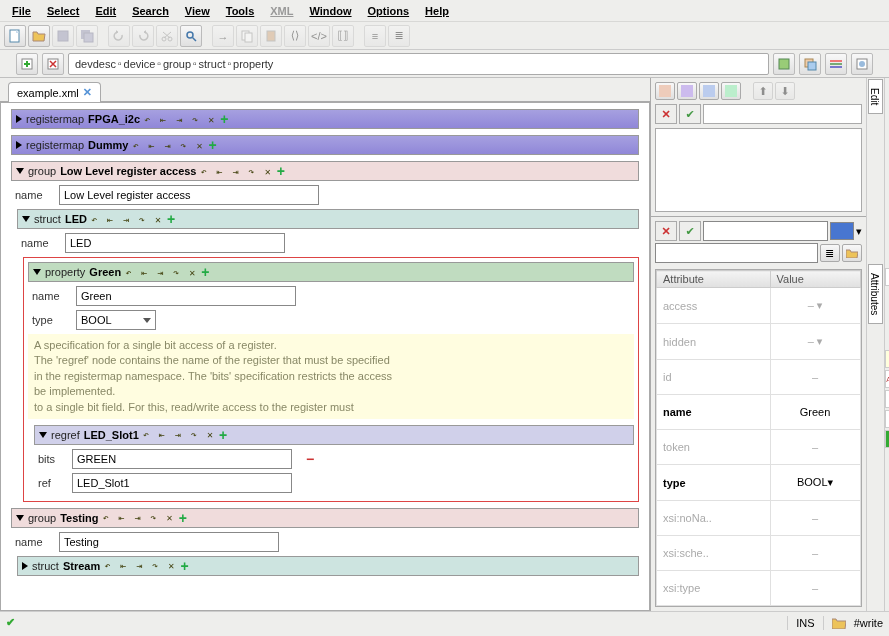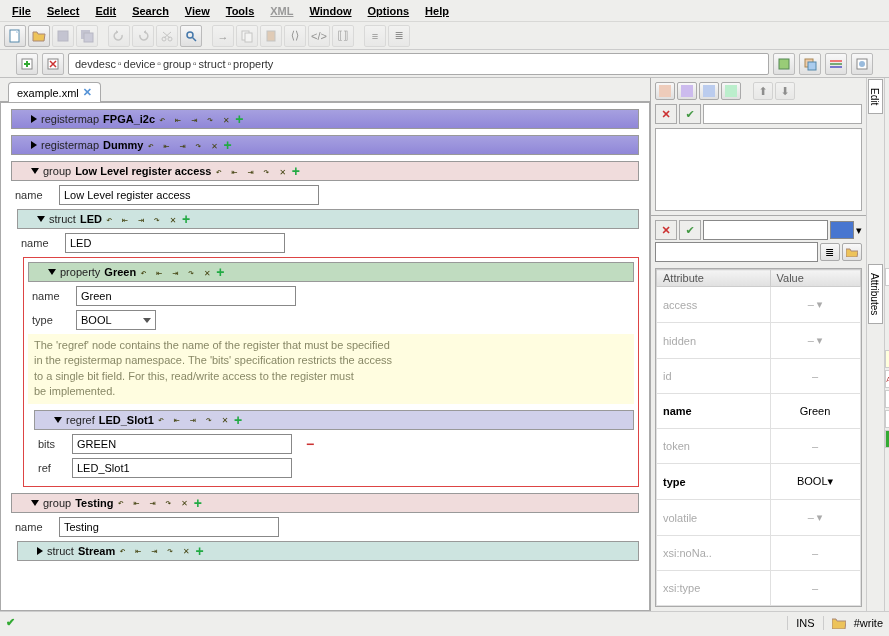--- a/index.html
+++ b/index.html
@@ -30,7 +30,7 @@
 .editor { flex: 1; overflow-y: auto; background: #fff; border: 1px solid #aaa; margin: 0; padding: 6px 10px; position: relative; }
 
 .node { margin-bottom: 6px; }
-.node-header { display: flex; align-items: center; height: 20px; padding: 0 19px; border: 1px solid #999; gap: 4px; }
+.node-header { display: flex; align-items: center; height: 20px; padding: 0 4px; border: 1px solid #999; gap: 4px; }
 .node-header.purple { background: linear-gradient(#a6a0e0,#9087d8); color: #000; }
 .node-header.pink { background: #f0dcdc; color: #333; }
 .node-header.cyan { background: #cde4e0; color: #333; }

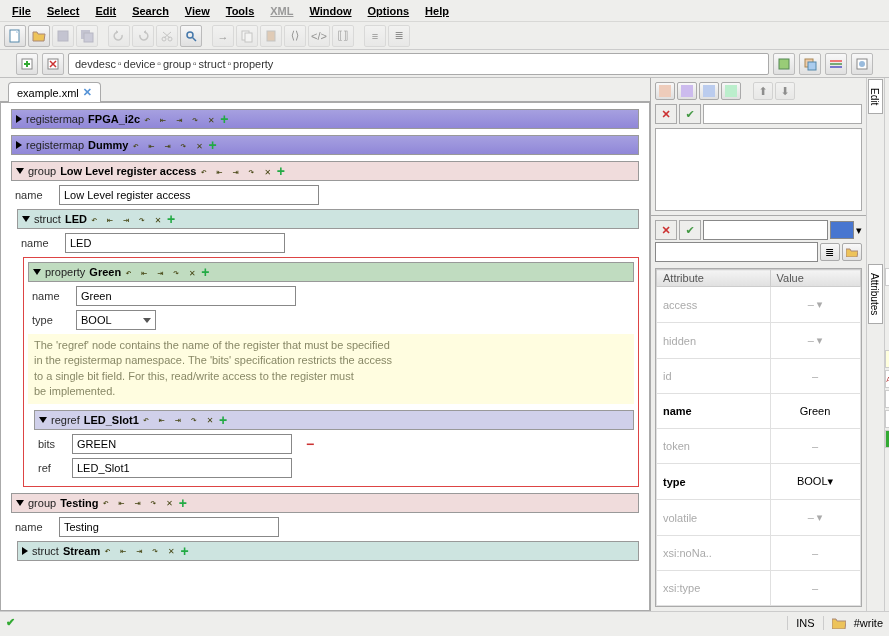--- a/index.html
+++ b/index.html
@@ -305,6 +305,7 @@
           </div>
 
           <div class="hint">
+            <div>A specification for a single bit access of a register.</div>
             <div>The 'regref' node contains the name of the register that must be specified</div>
             <div>in the registermap namespace. The 'bits' specification restricts the access</div>
             <div>to a single bit field. For this, read/write access to the register must</div>

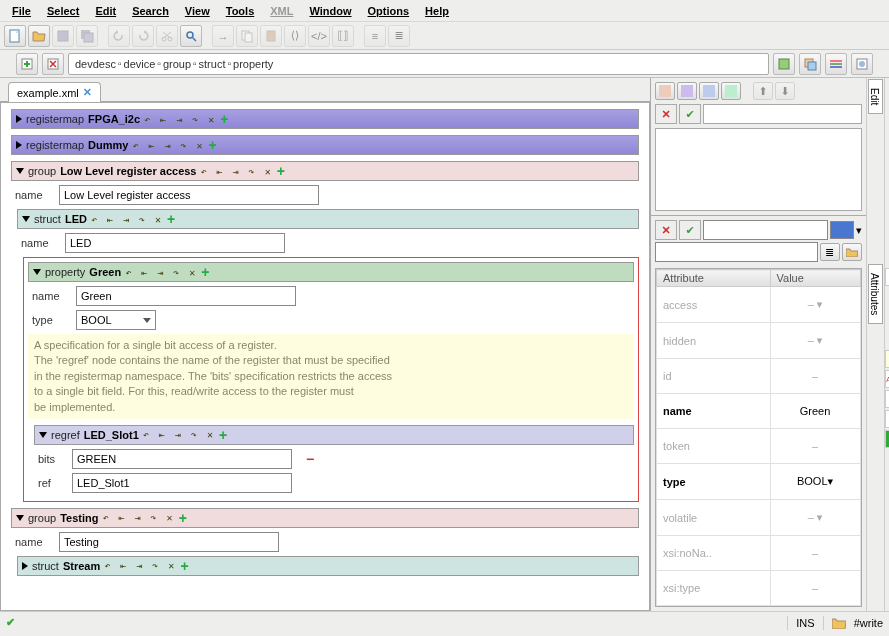--- a/index.html
+++ b/index.html
@@ -308,8 +308,8 @@
             <div>A specification for a single bit access of a register.</div>
             <div>The 'regref' node contains the name of the register that must be specified</div>
             <div>in the registermap namespace. The 'bits' specification restricts the access</div>
+            <div>be implemented.</div>
             <div>to a single bit field. For this, read/write access to the register must</div>
-            <div>be implemented.</div>
           </div>
 
           <div class="nested" style="margin-top:6px">

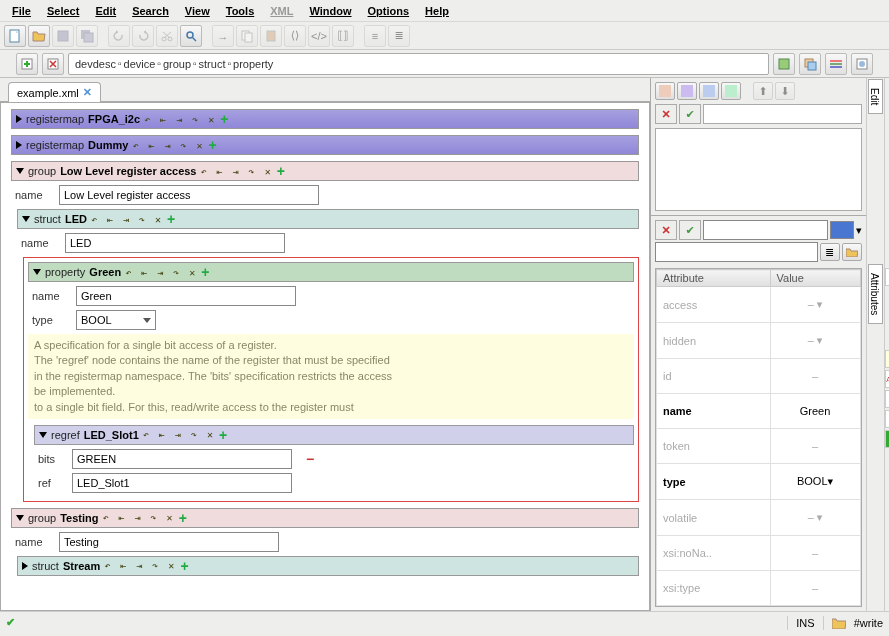--- a/index.html
+++ b/index.html
@@ -450,10 +450,6 @@
                   <td class="center">BOOL▾</td>
                 </tr>
                 <tr class="faded">
-                  <td>volatile</td>
-                  <td class="center">– ▾</td>
-                </tr>
-                <tr class="faded">
                   <td>xsi:noNa..</td>
                   <td class="center">–</td>
                 </tr>

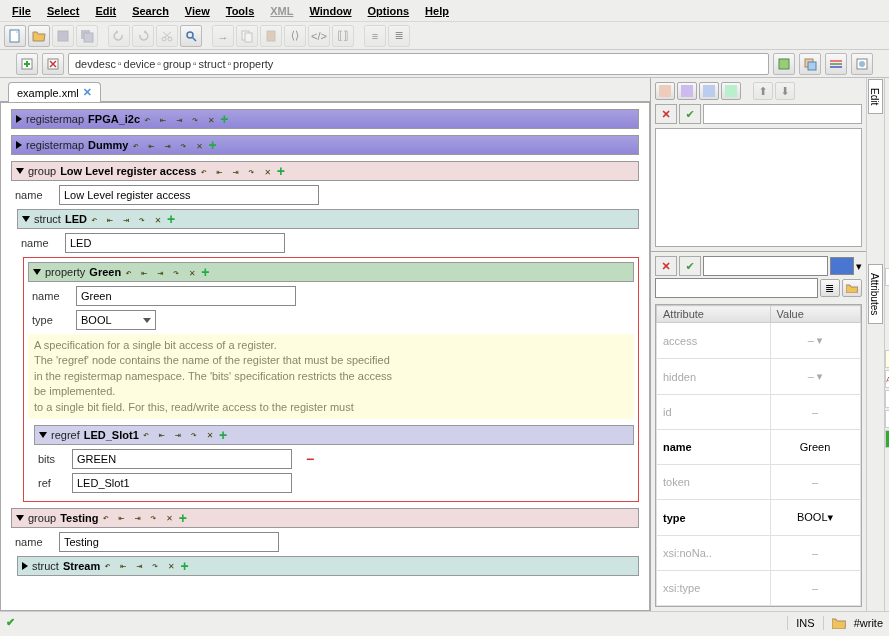--- a/index.html
+++ b/index.html
@@ -454,6 +454,10 @@
                   <td class="center">–</td>
                 </tr>
                 <tr class="faded">
+                  <td>xsi:sche..</td>
+                  <td class="center">–</td>
+                </tr>
+                <tr class="faded">
                   <td>xsi:type</td>
                   <td class="center">–</td>
                 </tr>

